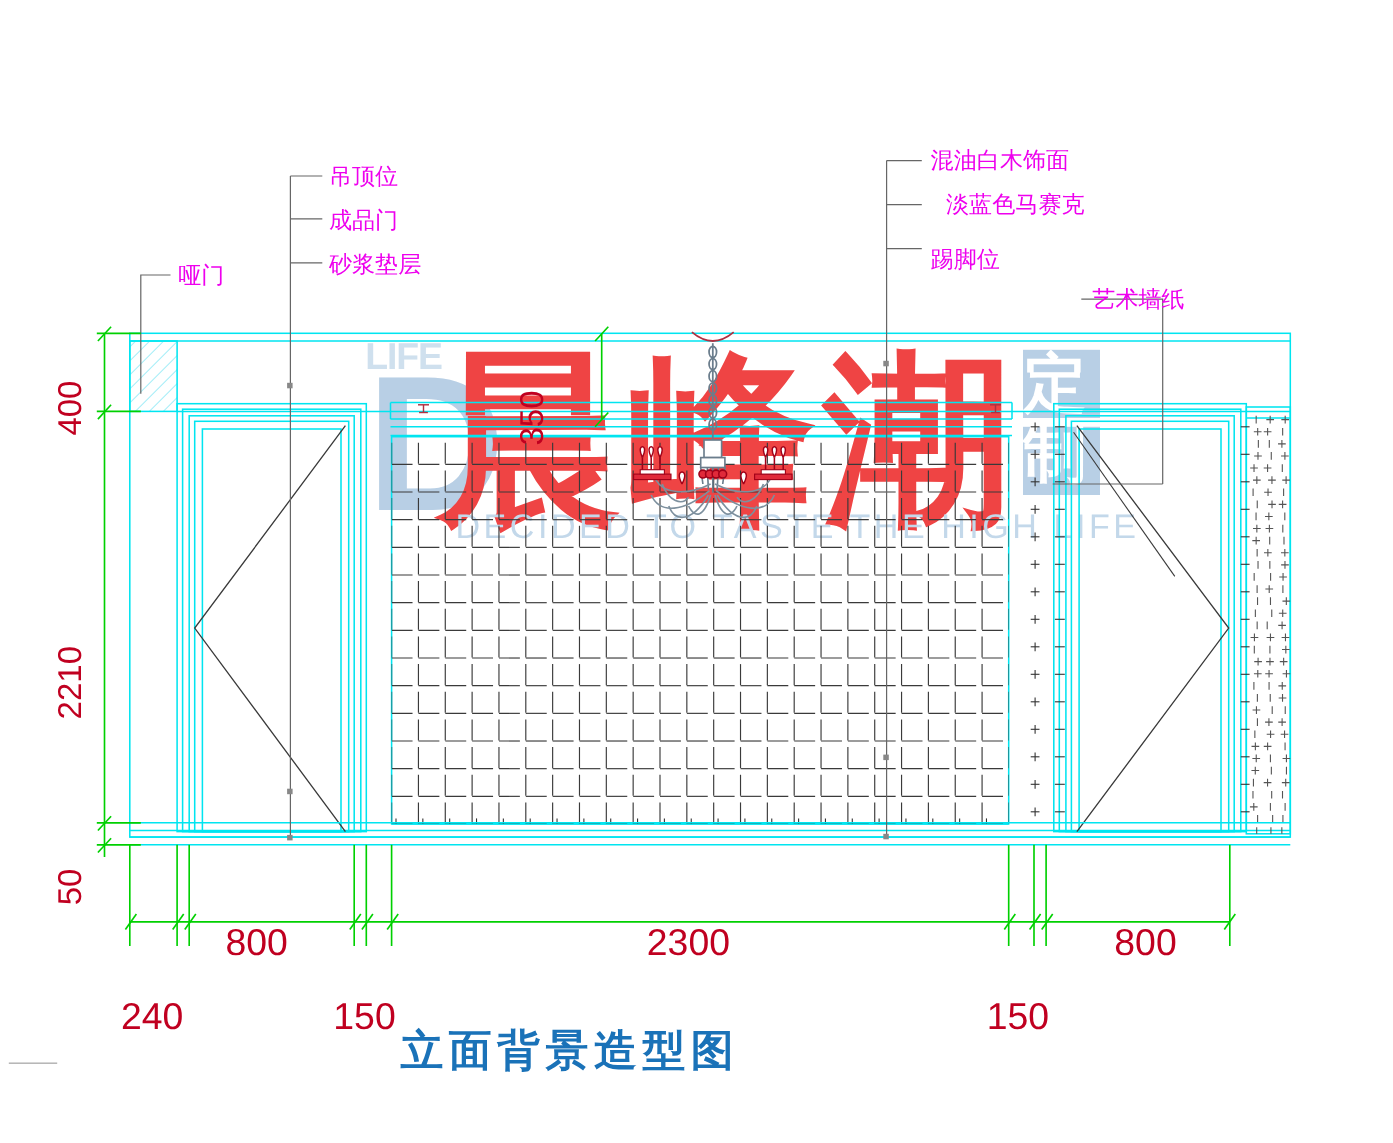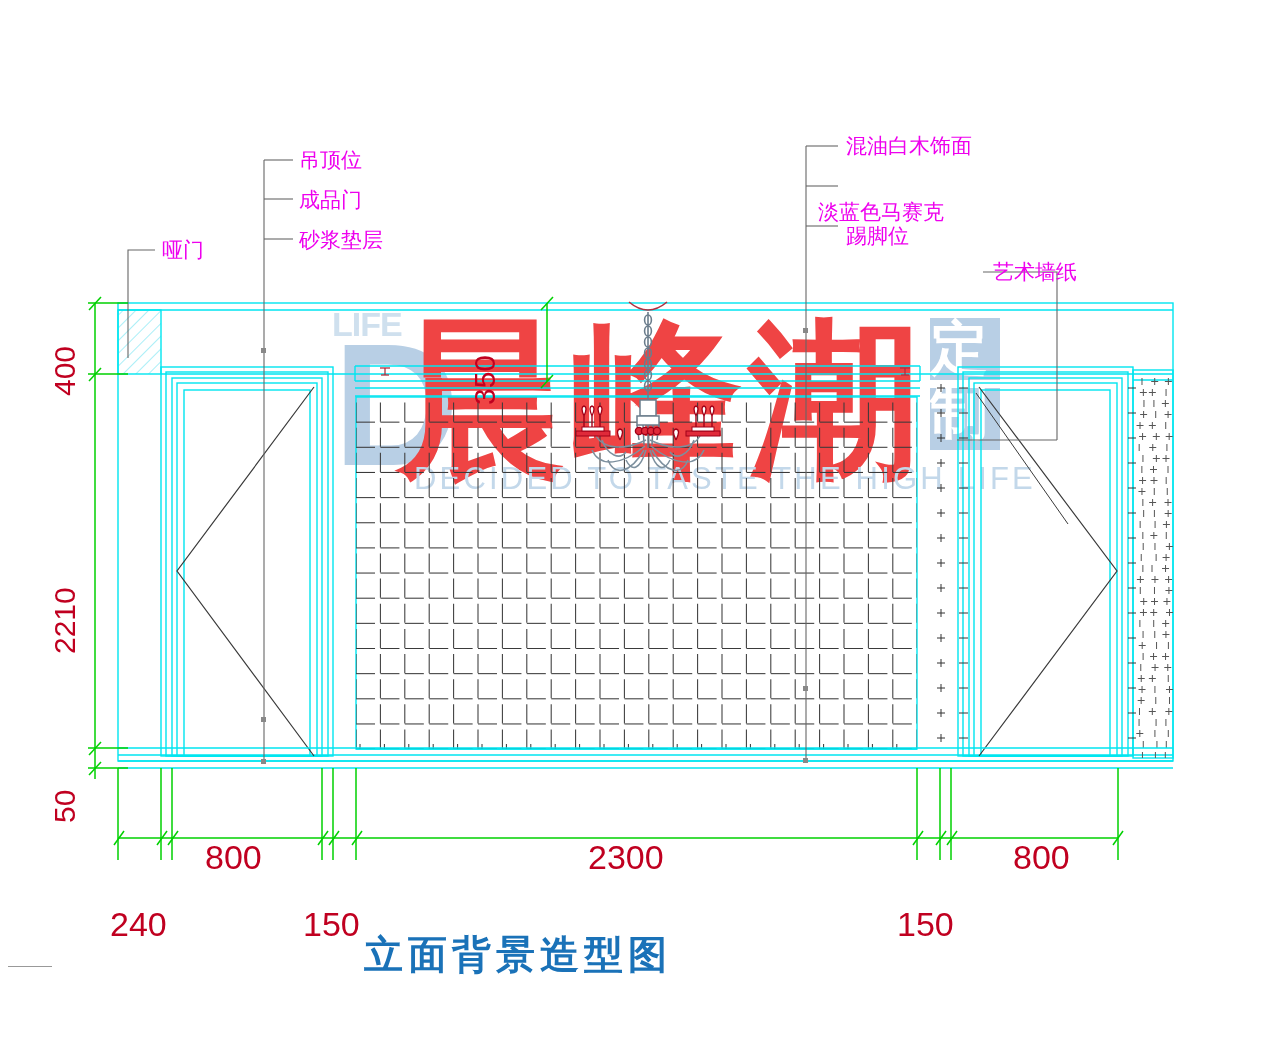--- a/index.html
+++ b/index.html
@@ -1269,7 +1269,7 @@
   <div class="ann" style="left:299px; top:228px;">砂浆垫层</div>
 
   <div class="ann" style="left:846px; top:134px;">混油白木饰面</div>
-  <div class="ann" style="left:818px; top:174px;margin-top:26px;">淡蓝色马赛克</div>
+  <div class="ann" style="left:860px; top:174px;">淡蓝色马赛克</div>
   <div class="ann" style="left:846px; top:224px;">踢脚位</div>
   <div class="ann" style="left:993px; top:260px;">艺术墙纸</div>
 

